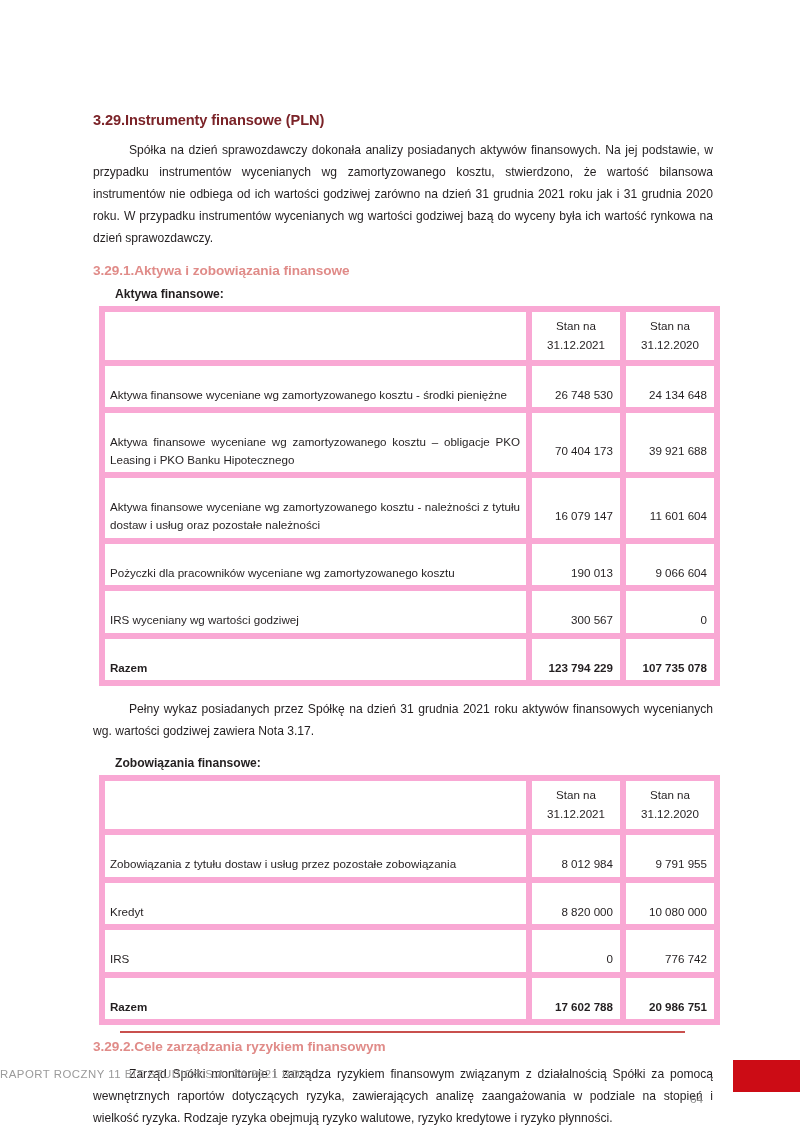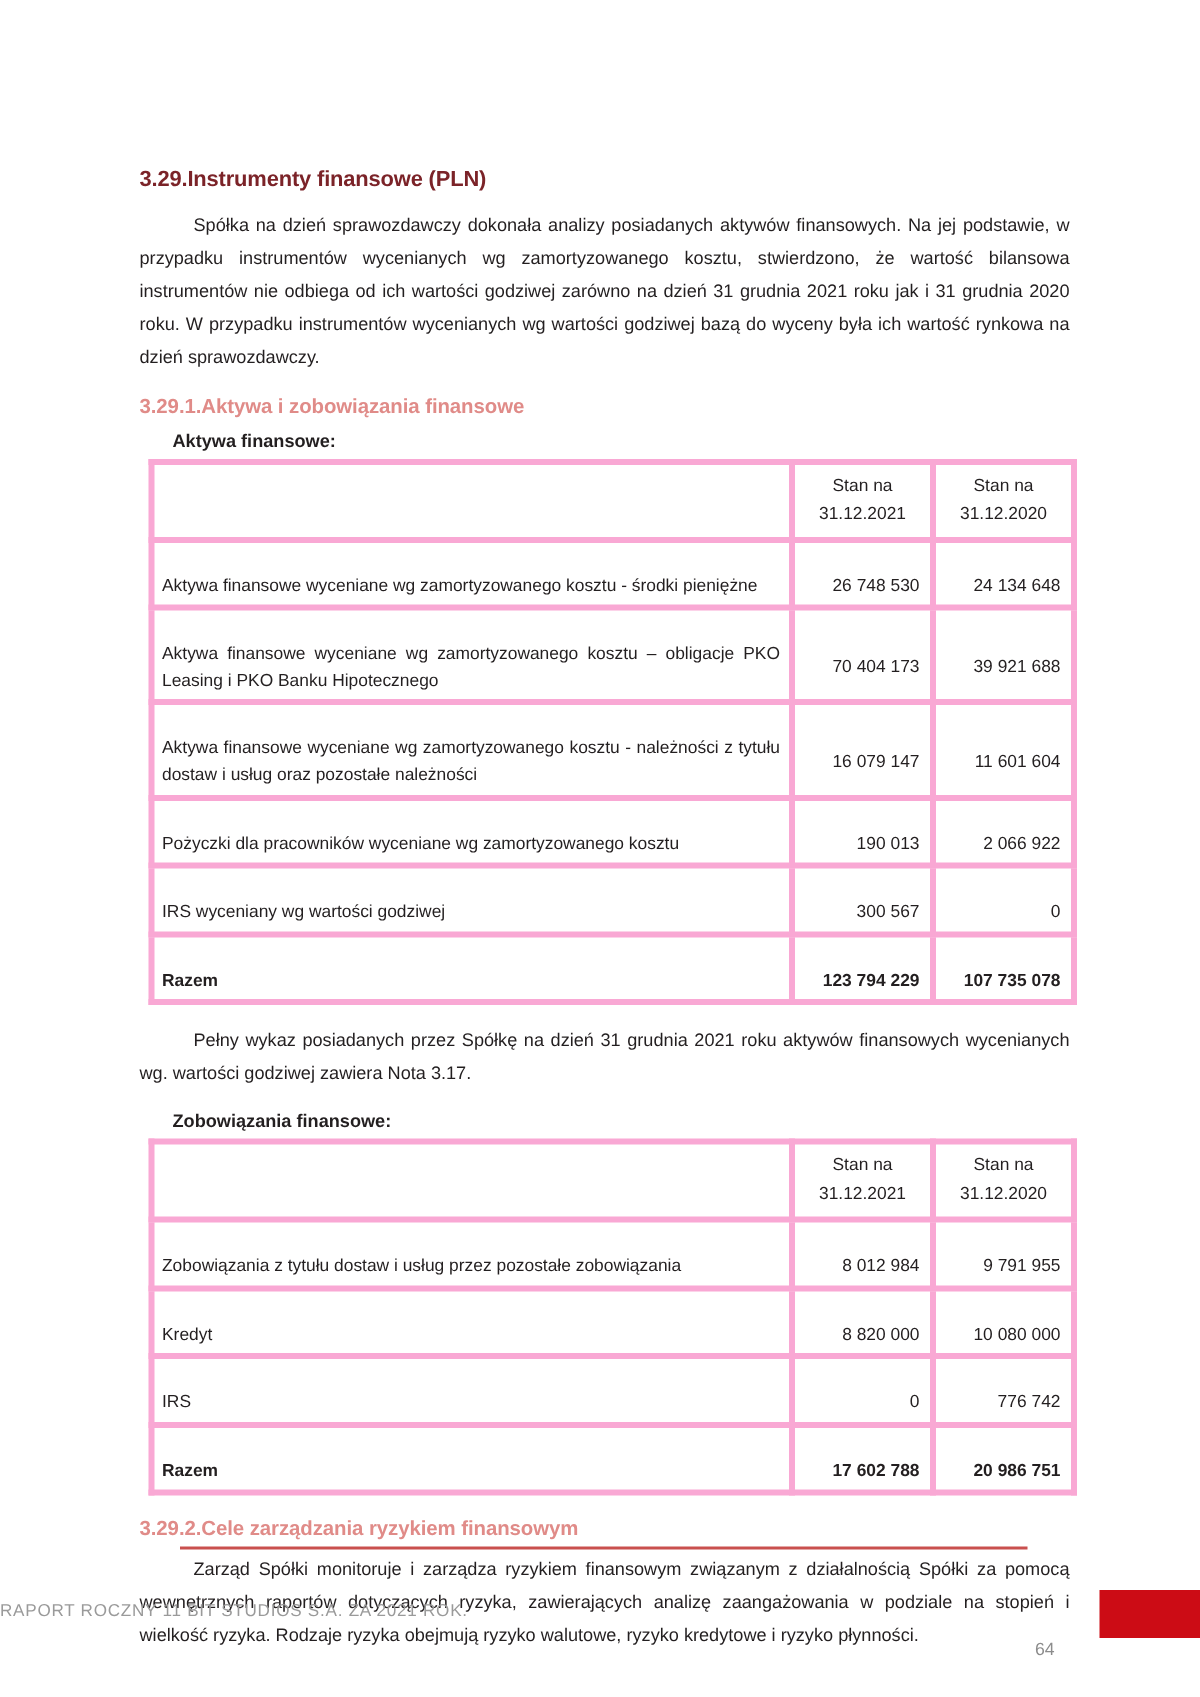--- a/index.html
+++ b/index.html
@@ -91,7 +91,7 @@
     font-size: 11.6px;
   }
   table.fin td {
-    border: 4px solid #f9a8d4;
+    border: 6px solid #f9a8d4;
     padding: 20px 5px 4px 5px;
     vertical-align: middle;
     line-height: 1.52;

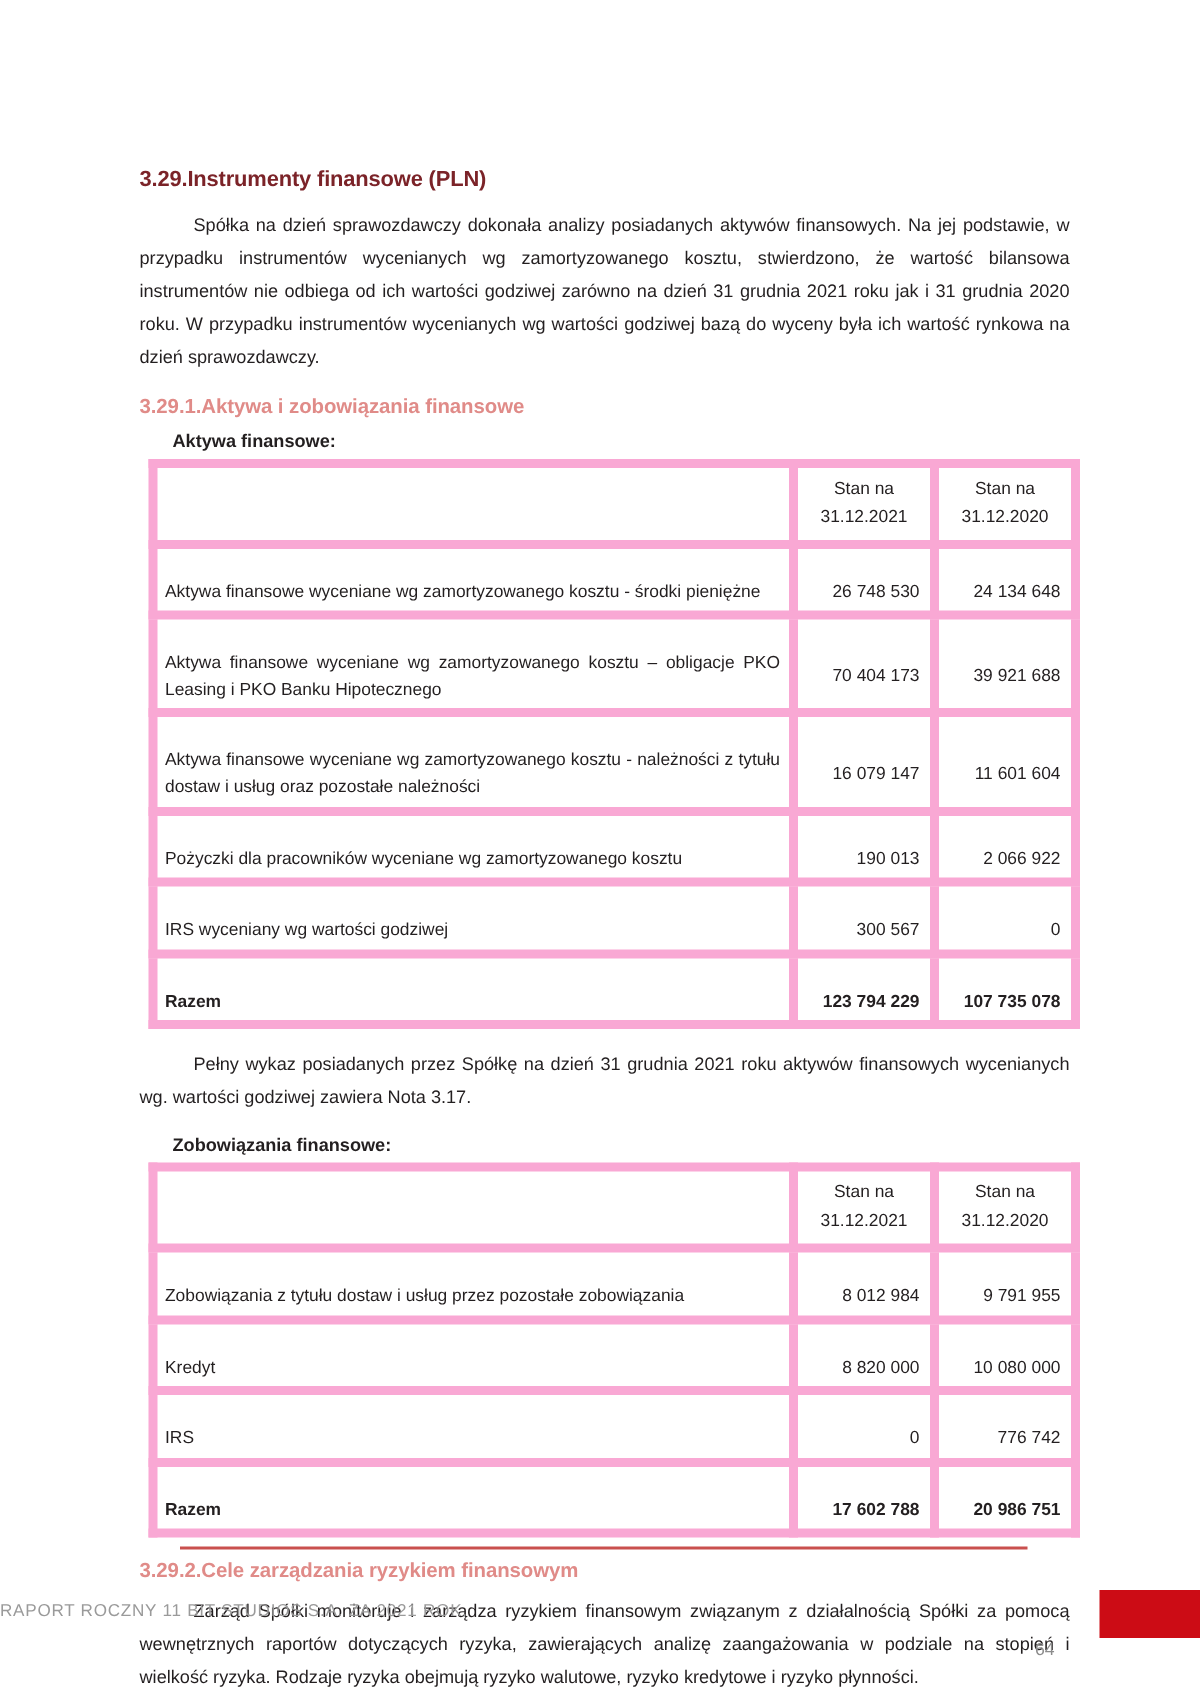--- a/index.html
+++ b/index.html
@@ -208,7 +208,7 @@
         <tr>
           <td class="label">Pożyczki dla pracowników wyceniane wg zamortyzowanego kosztu</td>
           <td class="num">190 013</td>
-          <td class="num">2 066 922</td>
+          <td class="num">9 066 604</td>
         </tr>
         <tr>
           <td class="label">IRS wyceniany wg wartości godziwej</td>

